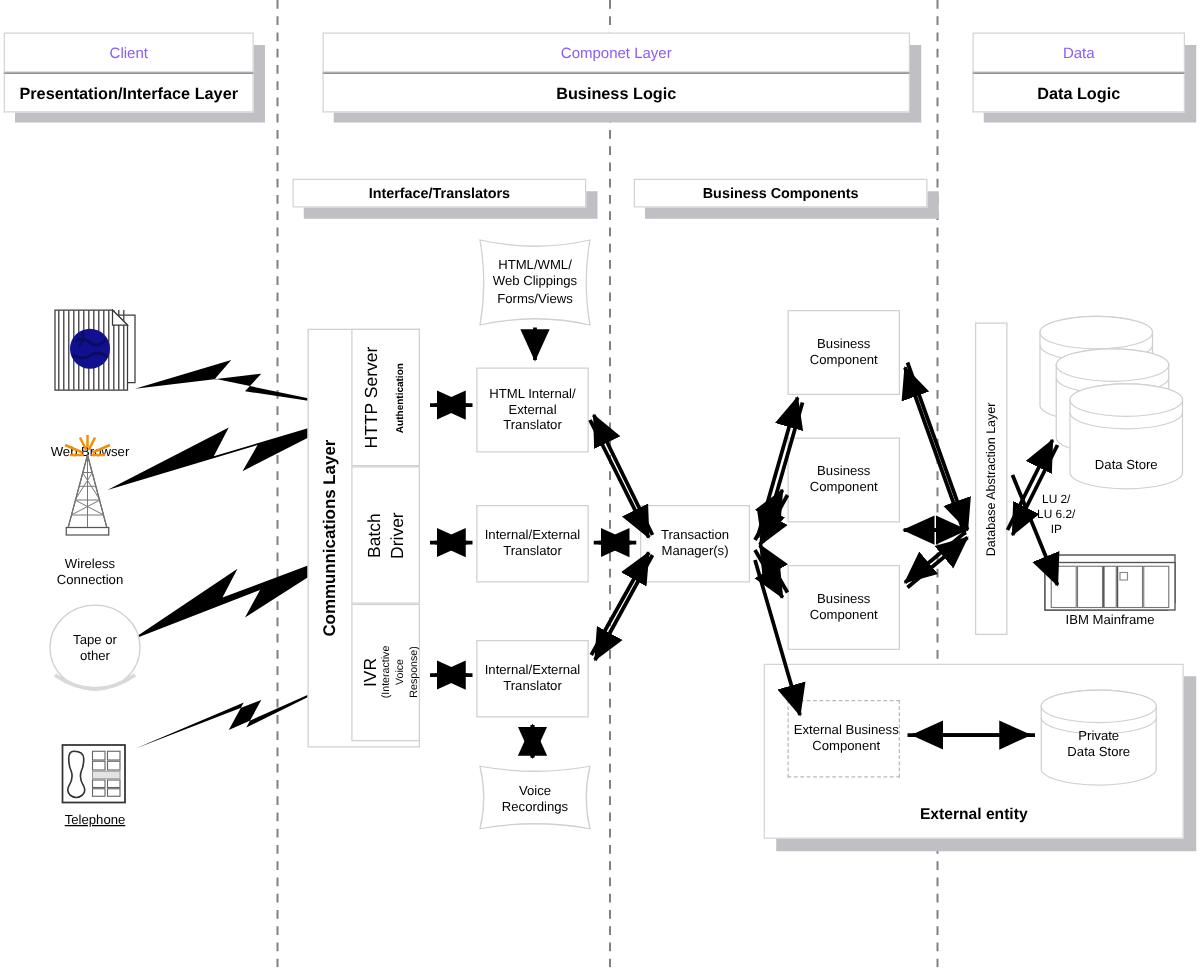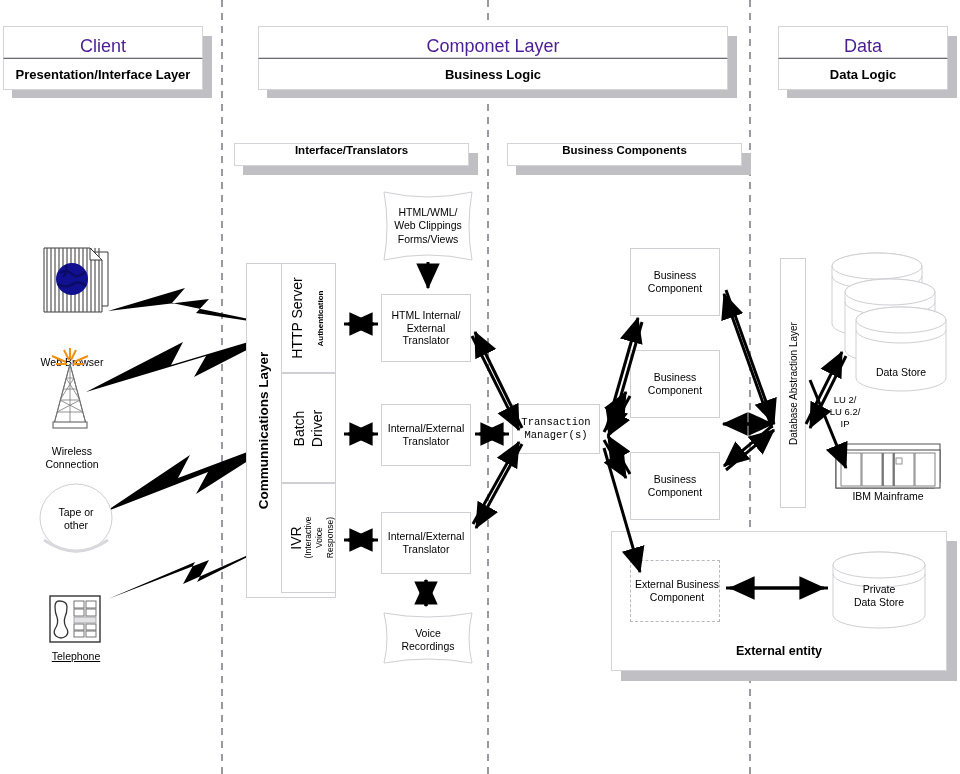--- a/index.html
+++ b/index.html
@@ -8,7 +8,7 @@
   .shadow{position:absolute;background:#bfbfc4;}
   .hdrbox{position:absolute;background:#fff;border:1px solid #d4d4d8;box-sizing:border-box;
           display:flex;align-items:center;justify-content:center;text-align:center;}
-  .hdr-top{font-size:18px;color:#4c1d95;align-items:flex-end;}
+  .hdr-top{font-size:12px;color:#8b5cf6;}
   .hdr-bot{font-size:13px;color:#000;font-weight:bold;border-top:1px solid #6b6b72;}
   .bandbox{position:absolute;background:#fff;border:1px solid #d4d4d8;box-sizing:border-box;
            display:flex;justify-content:center;font-size:11.5px;font-weight:bold;color:#000;}

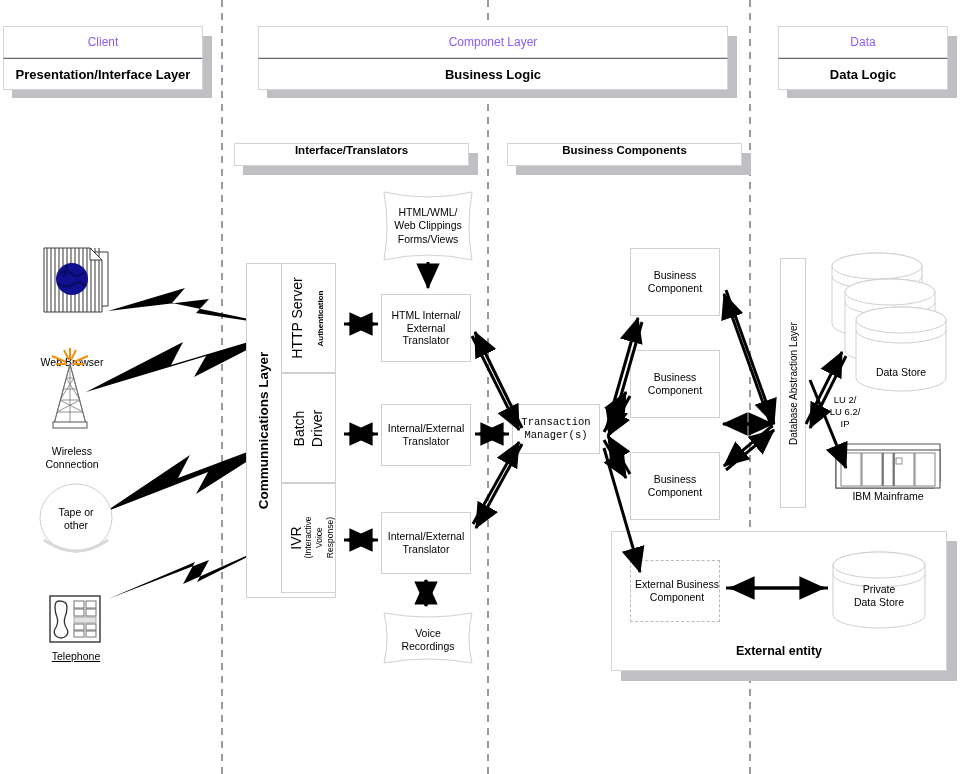--- a/index.html
+++ b/index.html
@@ -11,7 +11,7 @@
   .hdr-top{font-size:12px;color:#8b5cf6;}
   .hdr-bot{font-size:13px;color:#000;font-weight:bold;border-top:1px solid #6b6b72;}
   .bandbox{position:absolute;background:#fff;border:1px solid #d4d4d8;box-sizing:border-box;
-           display:flex;justify-content:center;font-size:11.5px;font-weight:bold;color:#000;}
+           display:flex;align-items:center;justify-content:center;font-size:11.5px;font-weight:bold;color:#000;}
   .node{position:absolute;background:#fff;border:1px solid #cfcfd4;box-sizing:border-box;
         display:flex;align-items:center;justify-content:center;text-align:center;
         font-size:10.5px;color:#000;line-height:1.22;}

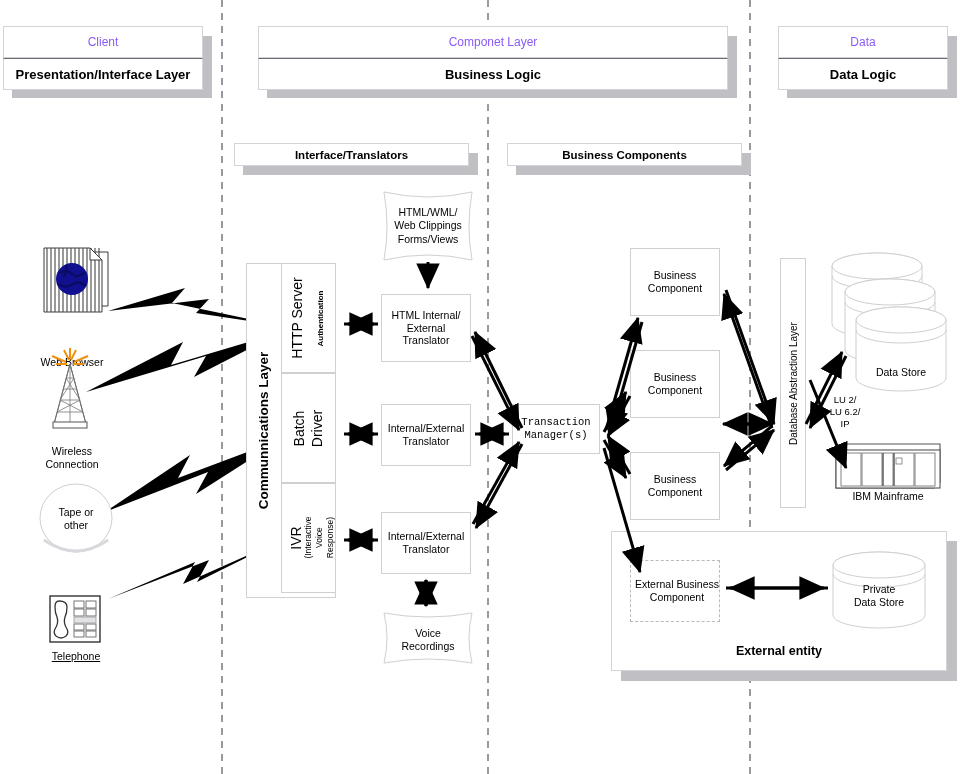--- a/index.html
+++ b/index.html
@@ -231,7 +231,7 @@
 Recordings</span>
   </div>
 
-  <div class="node" style="left:512px;top:404px;width:88px;height:50px;font-family:Liberation Mono, monospace;">
+  <div class="node" style="left:512px;top:404px;width:88px;height:62px;">
     <span style="white-space:pre-line;">Transaction
 Manager(s)</span>
   </div>

